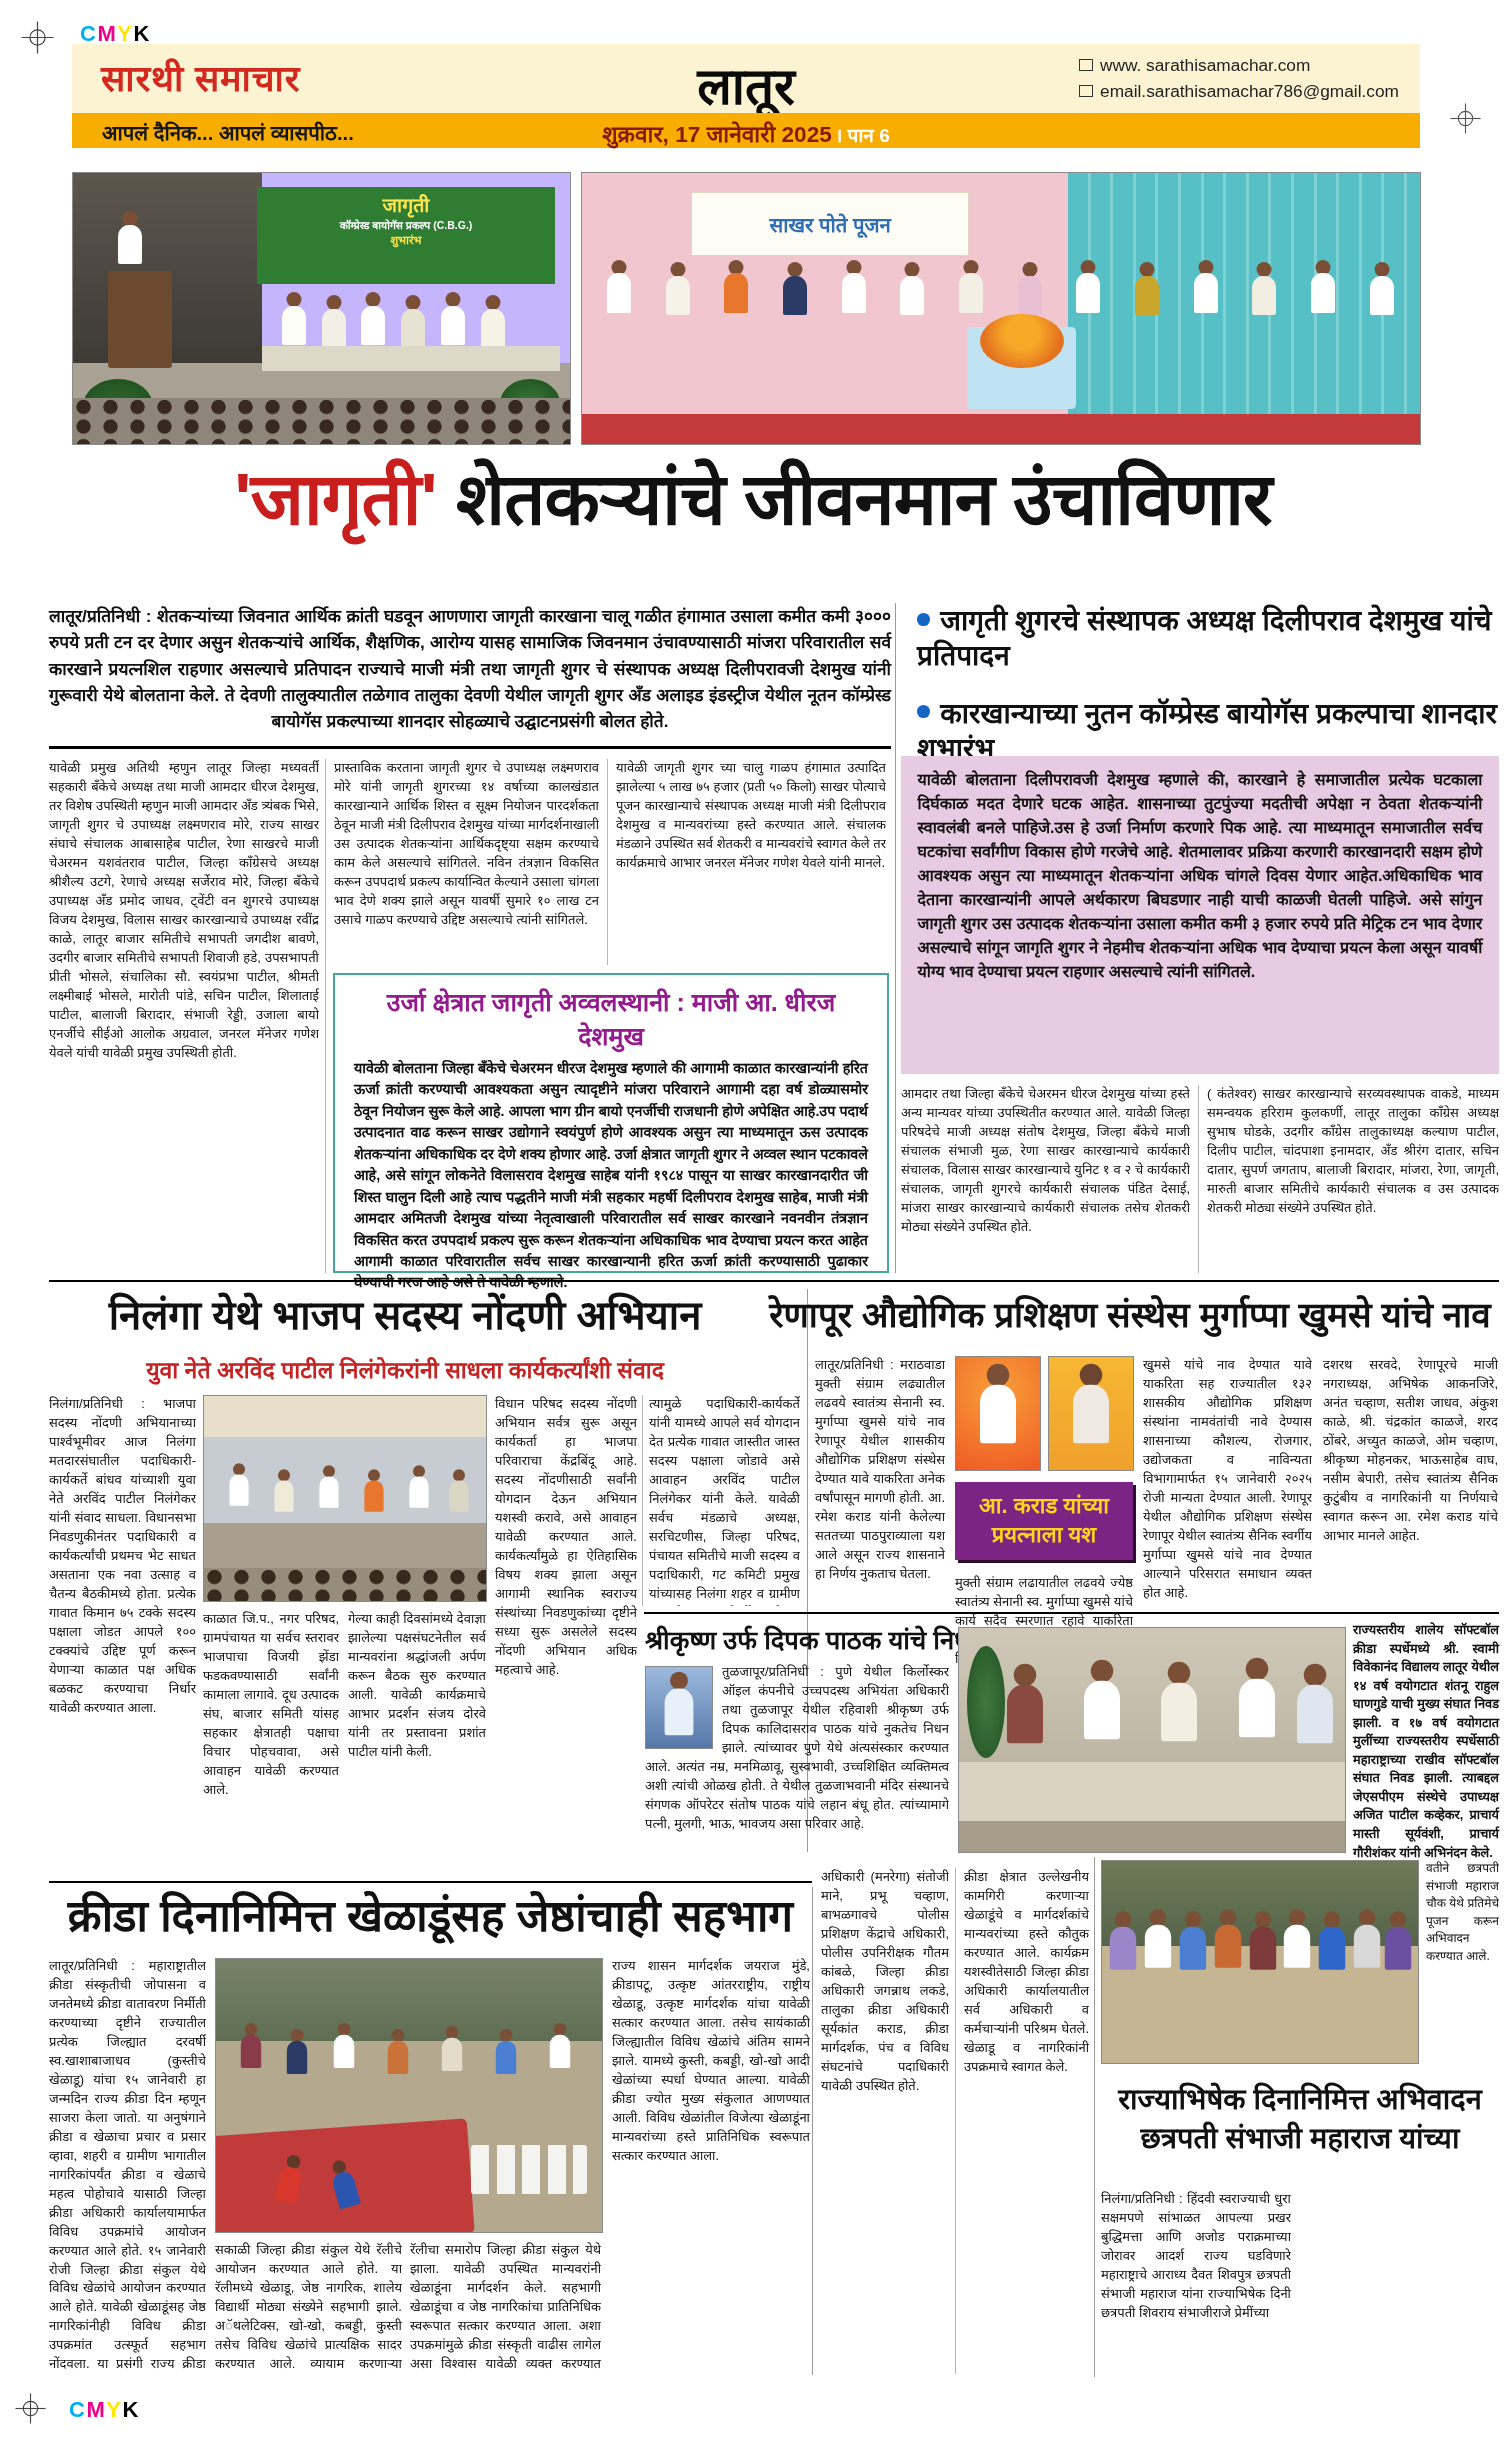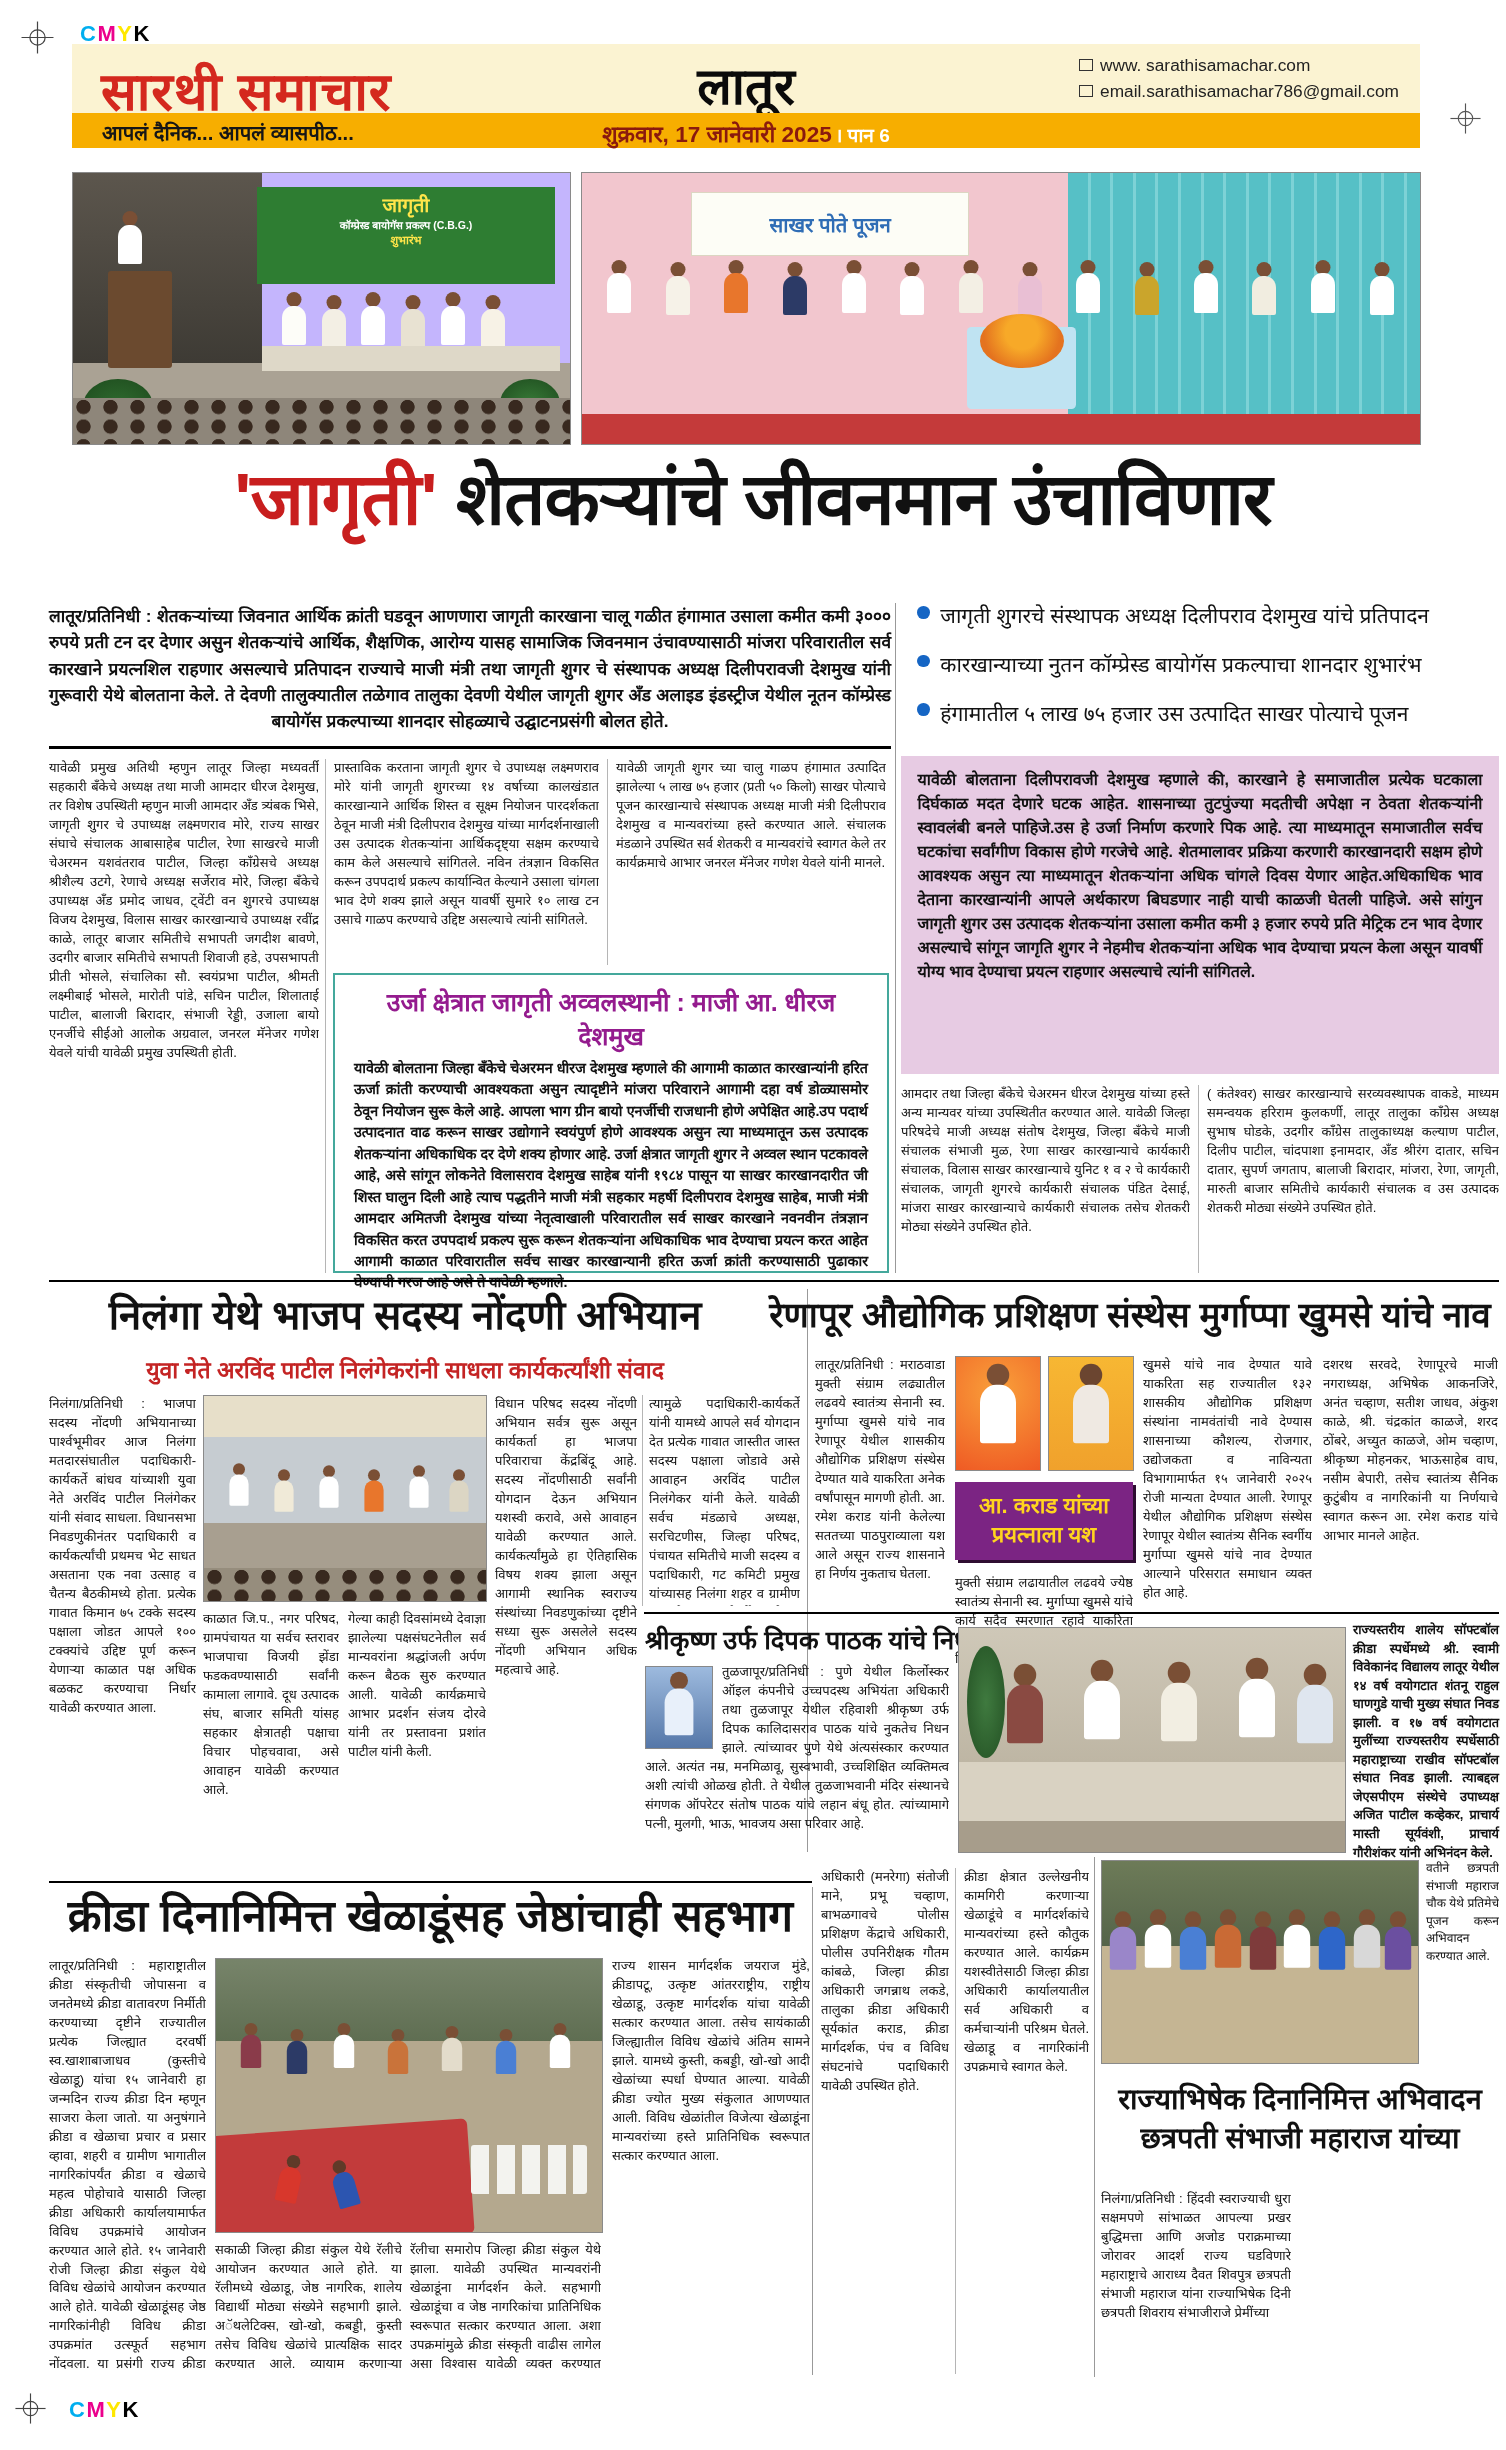--- a/index.html
+++ b/index.html
@@ -11,7 +11,7 @@
   .vline{position:absolute;background:#b5b5b5;width:0.8px;}
   
   .m-top{background:#fbf3d2;}
-  .m-title{font-size:53px;font-weight:800;color:#d4281e;letter-spacing:0.8px;}
+  .m-title{font-size:36px;font-weight:800;color:#d4281e;letter-spacing:0.8px;}
   .m-city{font-size:51px;font-weight:900;color:#0a0a0a;}
   .m-contact{font-size:17.3px;color:#222;line-height:1.5;text-align:left;}
   .m-band{background:#f7ae00;}

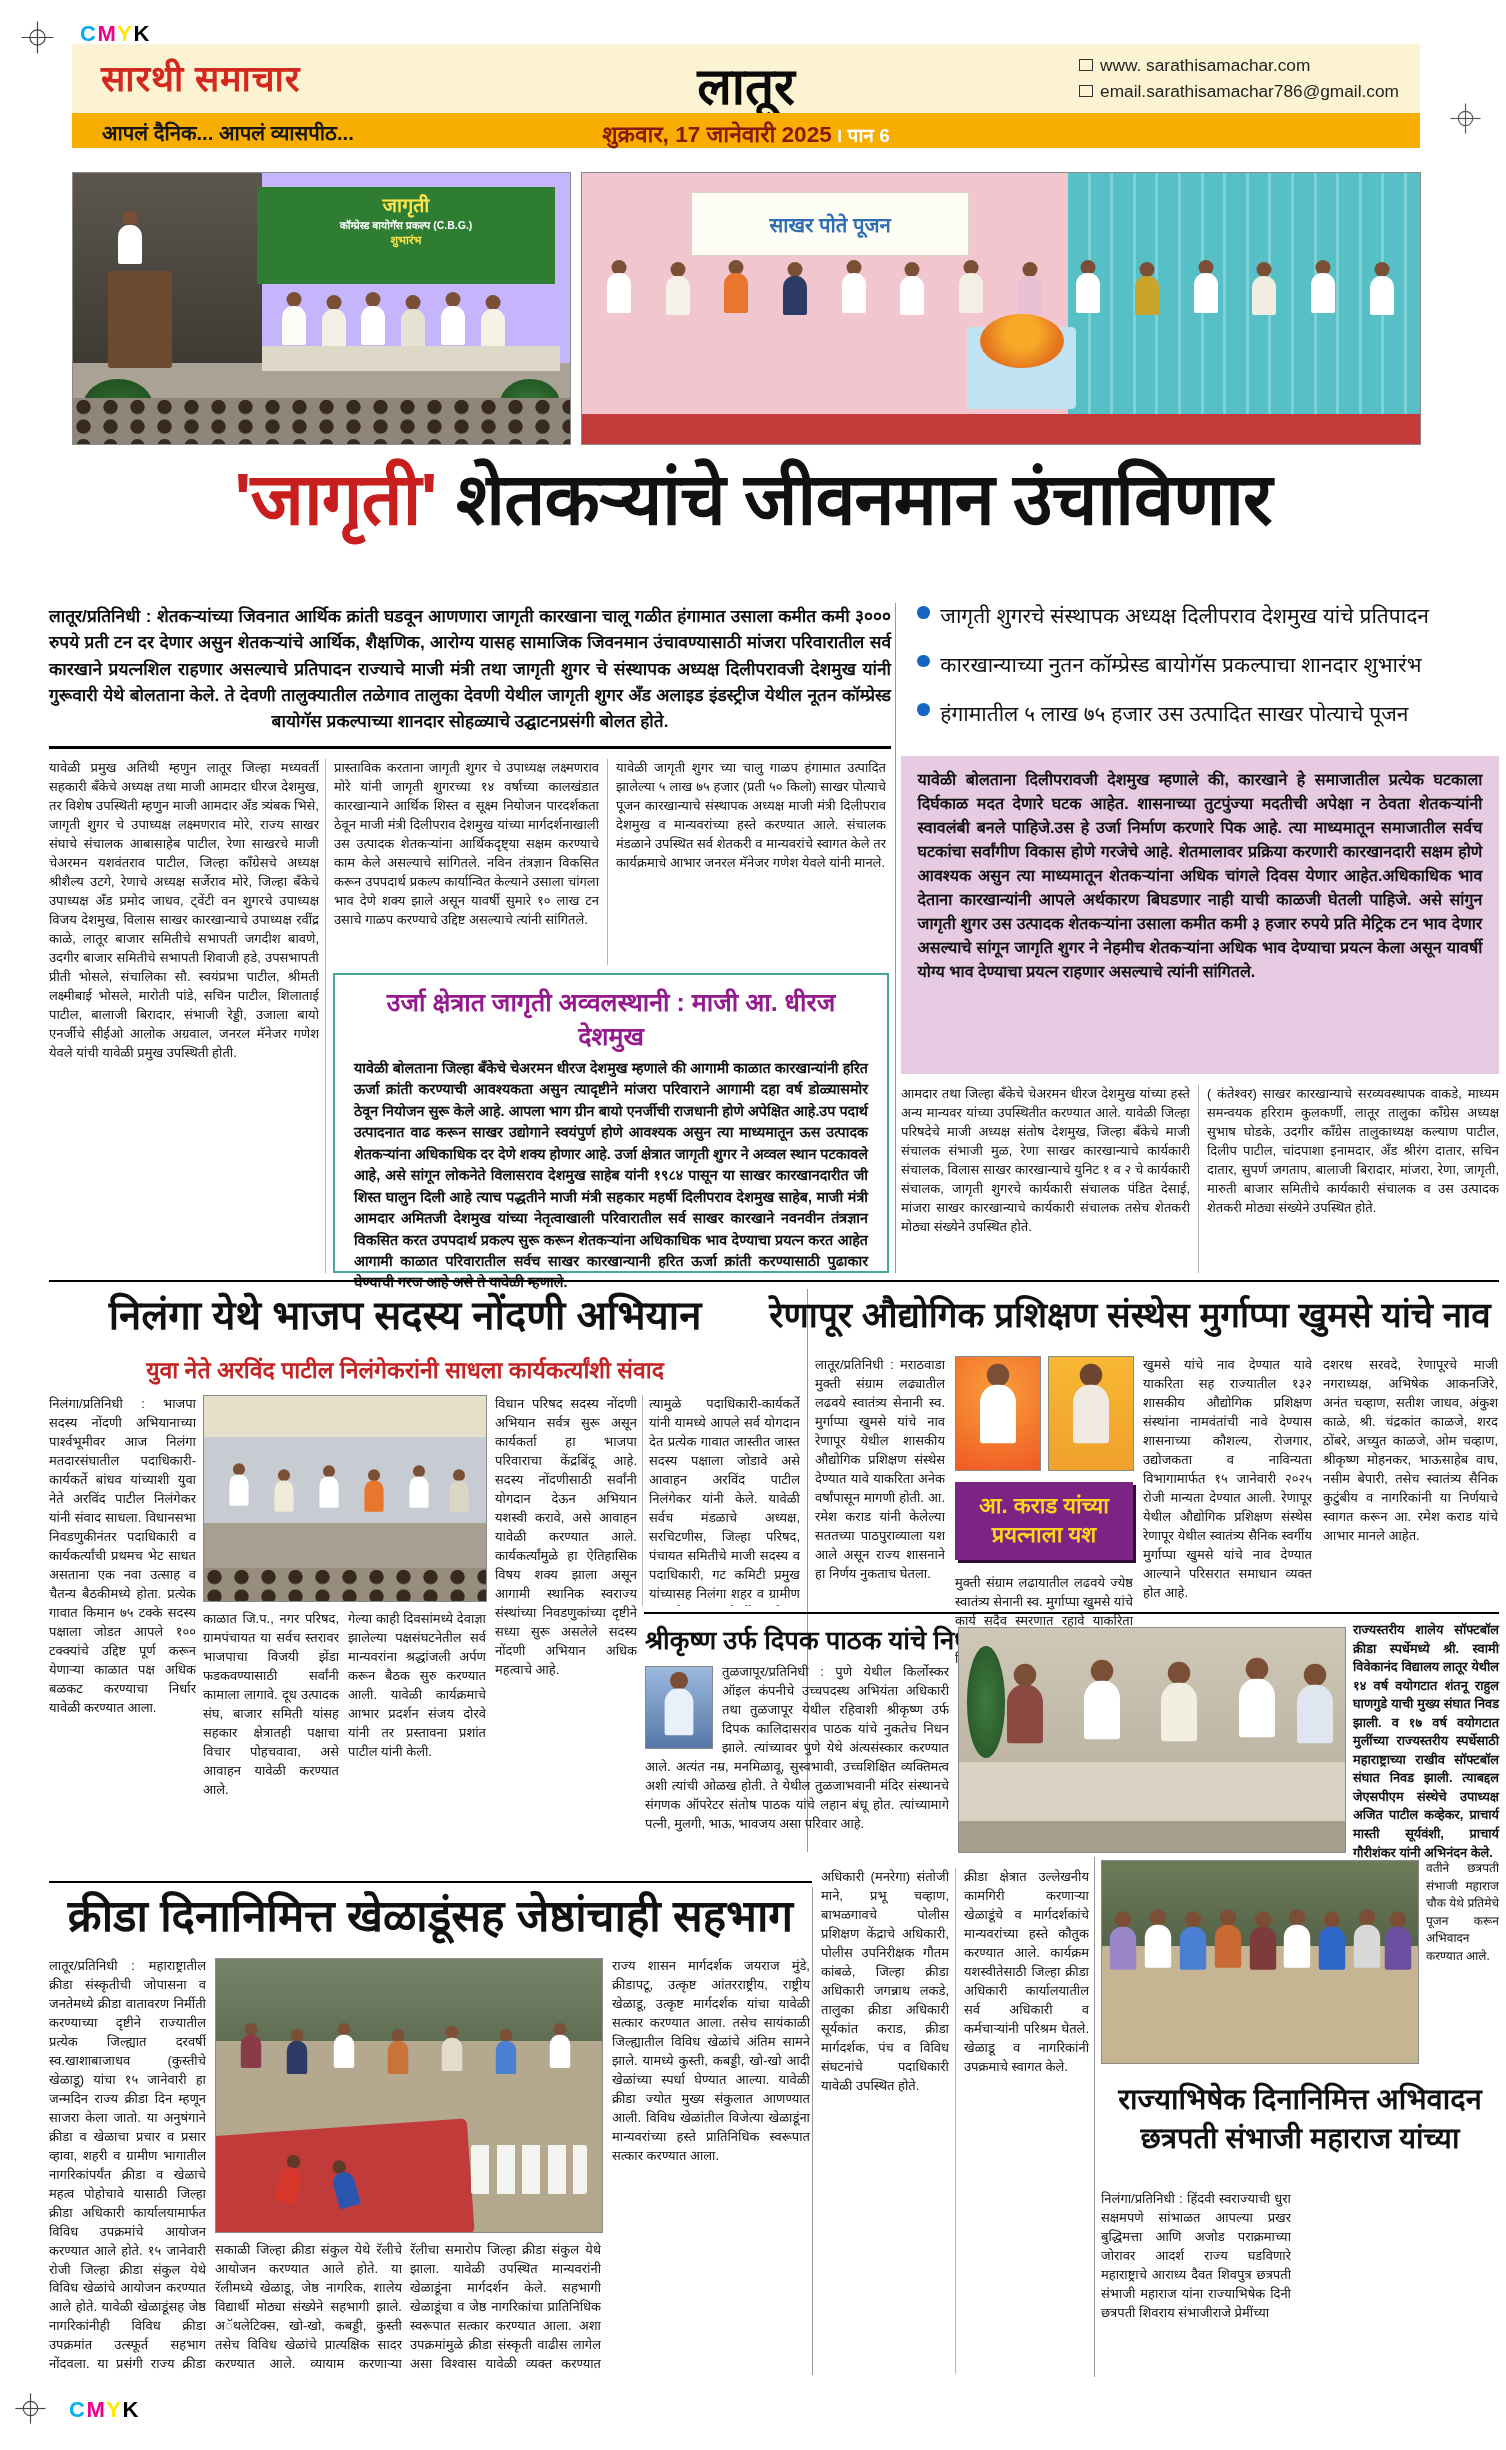--- a/index.html
+++ b/index.html
@@ -24,7 +24,7 @@
   .h1 .red{color:#c81e1e;}
   .intro{font-size:17.3px;font-weight:700;line-height:1.52;text-align:justify;text-align-last:center;}
   .bul{list-style:none;margin:0;padding:0;}
-  .bul li{font-size:21px;font-weight:400;margin:0 0 22.6px 0;line-height:1.25;}
+  .bul li{font-size:28px;font-weight:700;margin:0 0 22.6px 0;line-height:1.25;}
   .dot{display:inline-block;width:12.8px;height:12.8px;border-radius:50%;background:#1565c4;margin:0 10.5px 4.5px 0;}
   
   .pinkbox{background:#e7cbe3;padding:12px 16.6px;box-sizing:border-box;}

